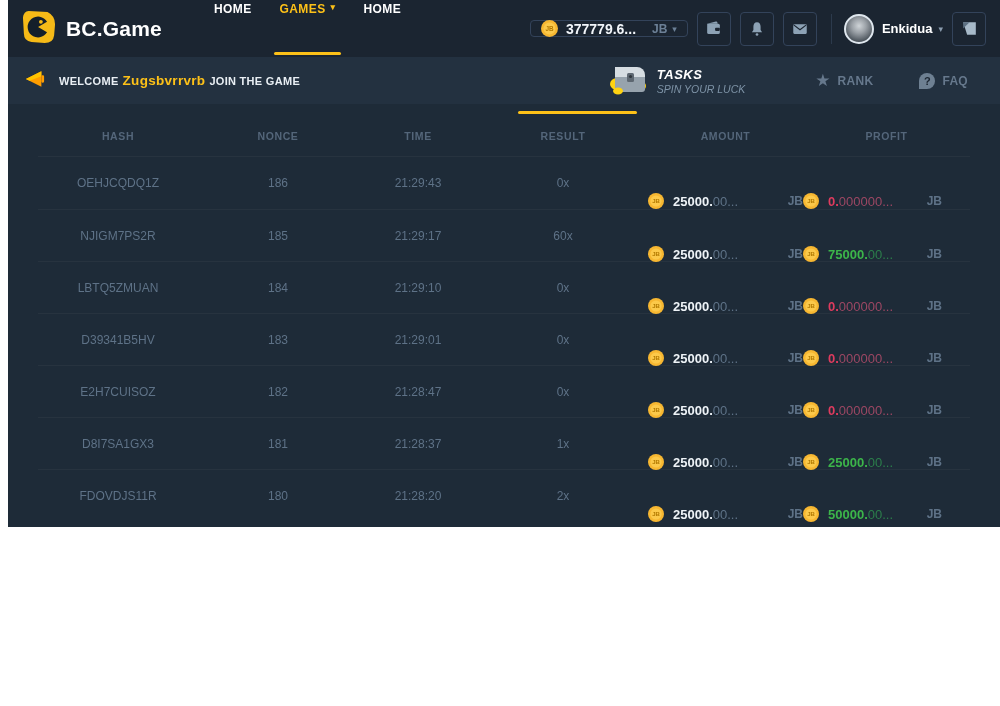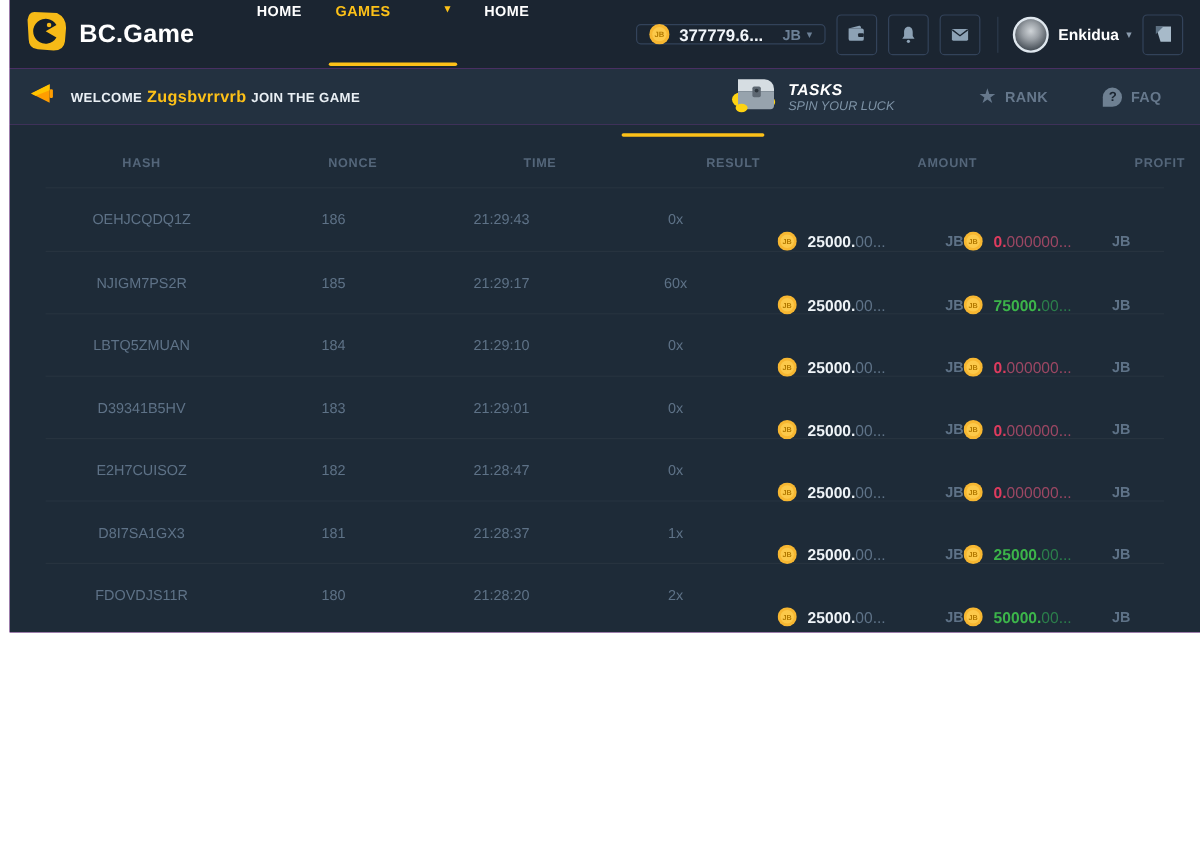--- a/index.html
+++ b/index.html
@@ -12,7 +12,7 @@
   .logo-text { color:#ffffff; font-size:21px; font-weight:800; margin-left:10px; letter-spacing:.2px; }
   .nav { display:flex; margin-left:38px; height:57px; }
   .nav-item { display:flex; padding:2px 14px; height:57px; color:#ffffff; font-size:12px; font-weight:700; letter-spacing:.4px; position:relative; cursor:pointer; }
-  .nav-item.active { color:#fdc118;gap:40px; }
+  .nav-item.active { color:#fdc118; }
   .nav-item .caret { font-size:9px; margin-left:5px; color:#fdc118; }
   .nav-item .underline { position:absolute; left:8px; right:8px; bottom:2px; height:3px; background:#fdc118; border-radius:2px; }
 

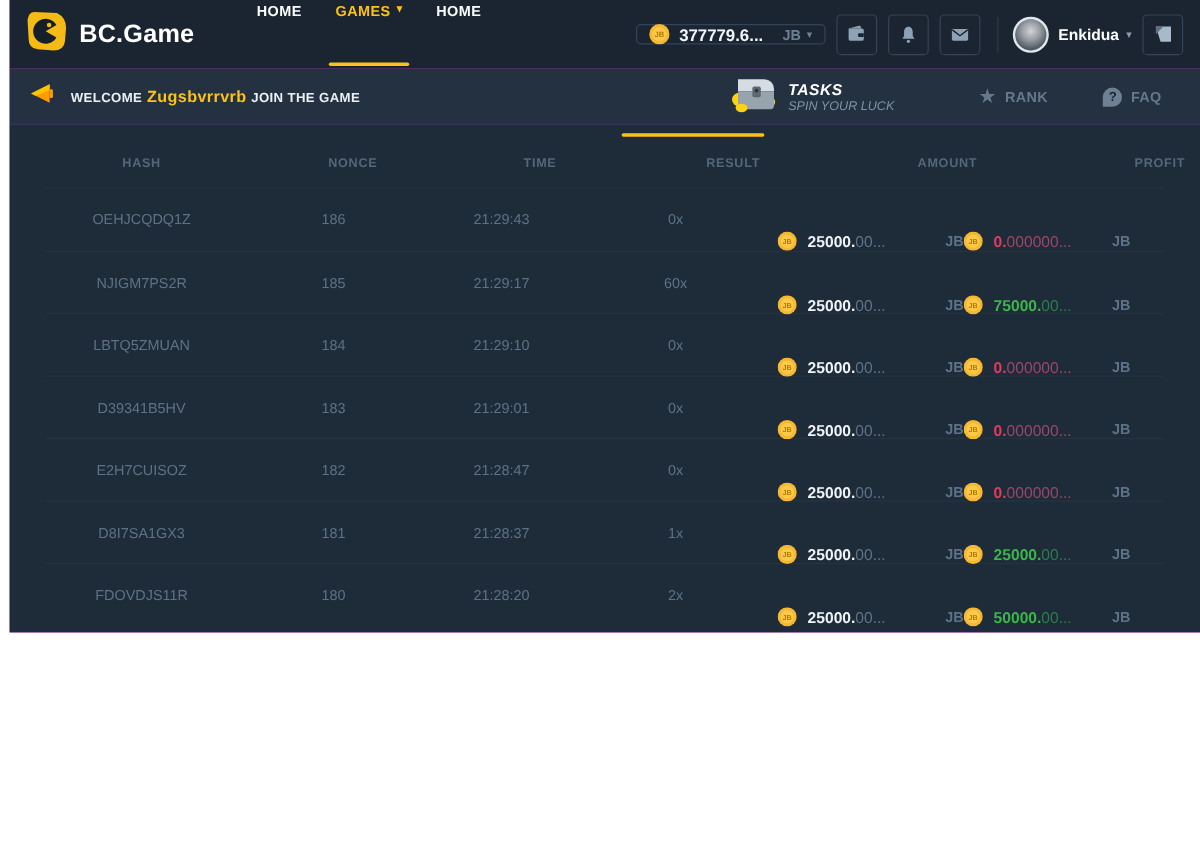--- a/index.html
+++ b/index.html
@@ -46,7 +46,7 @@
   .main { position:relative; height:423px; background:#1e2b38; }
   .tab-line { position:absolute; top:7px; left:510px; width:119px; height:3px; background:#fdc118; border-radius:2px; }
   .grid-cols { display:grid; grid-template-columns:160px 160px 120px 170px 155px 167px; }
-  .thead { margin:0 30px; height:53px; align-items:center; padding-top:12px; border-bottom:1px solid #27333f;gap:16px; }
+  .thead { margin:0 30px; height:53px; align-items:center; padding-top:12px; border-bottom:1px solid #27333f; }
   .th { color:#54667a; font-size:10.5px; font-weight:700; letter-spacing:.6px; text-align:center; }
   .rows {}
   .row { margin:0 30px; height:52px; align-items:center; cursor:pointer; }

